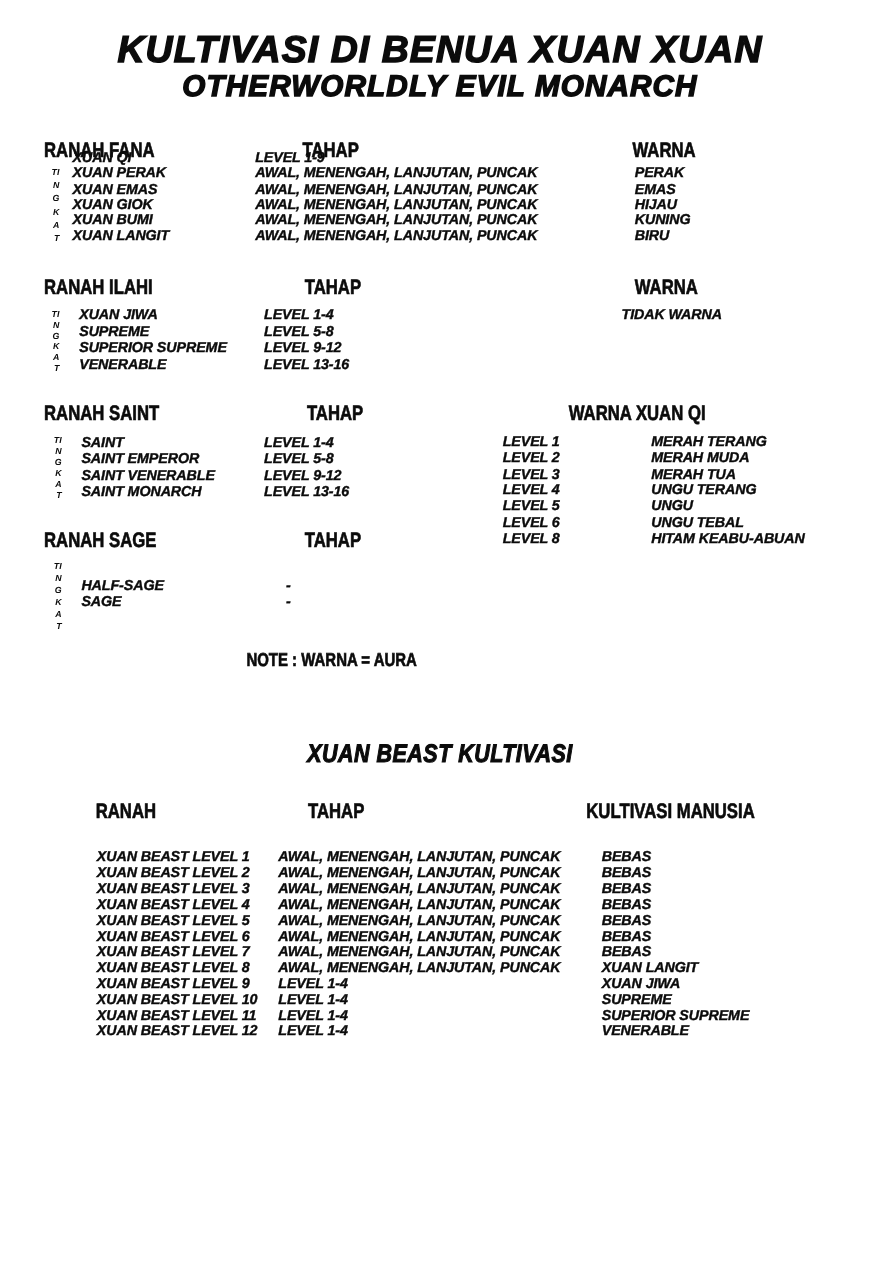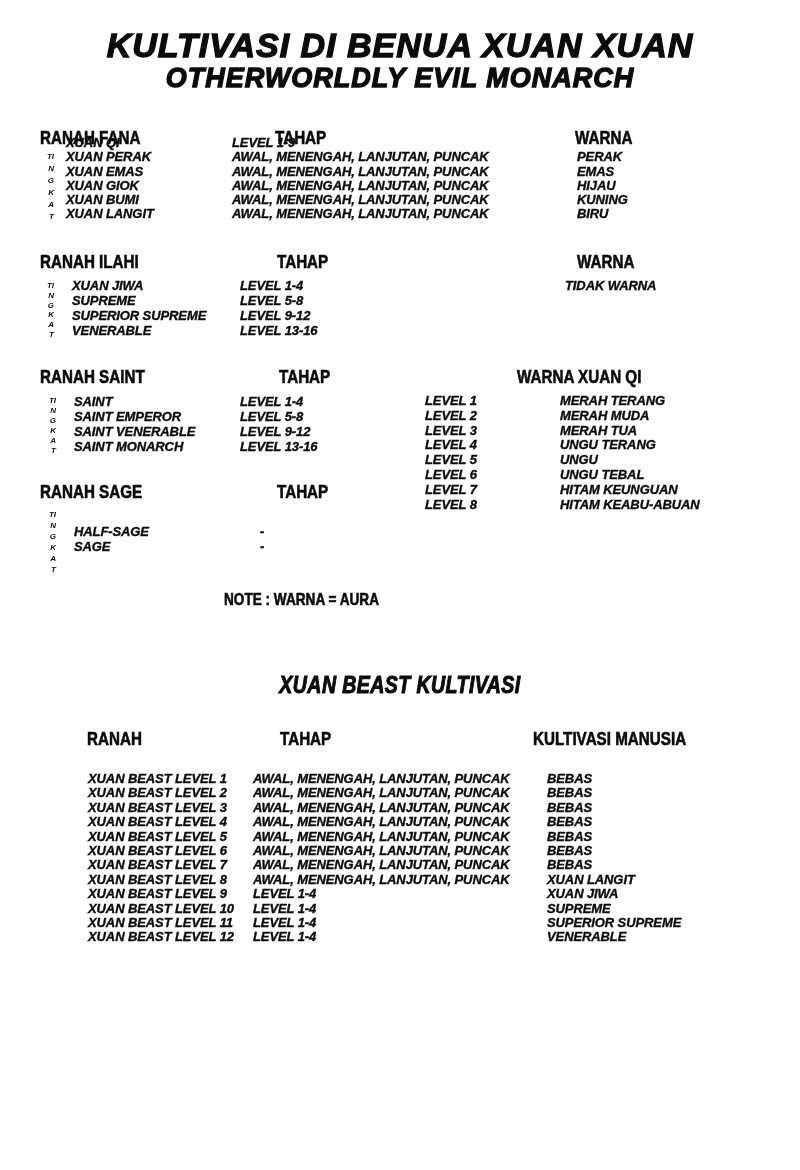--- a/index.html
+++ b/index.html
@@ -33,7 +33,7 @@
   #fana-rows{top:135px;}   .fana .r{height:14.3px;}
   #ilahi-rows{top:278px;}  .ilahi .r{height:14.9px;}
   #saint-rows{top:394px;}  .saint .r{height:14.9px;}
-  #xq-rows{top:393px;}     .xq .r{height:14.8px;}
+  #xq-rows{top:393px;}     .xq .r{height:14.8px;margin-left:32px;}
   #sage-rows{top:524px;}   .sage .r{height:15px;}
   #beast-rows{top:771px;}  .beast .r{height:14.4px;}
   

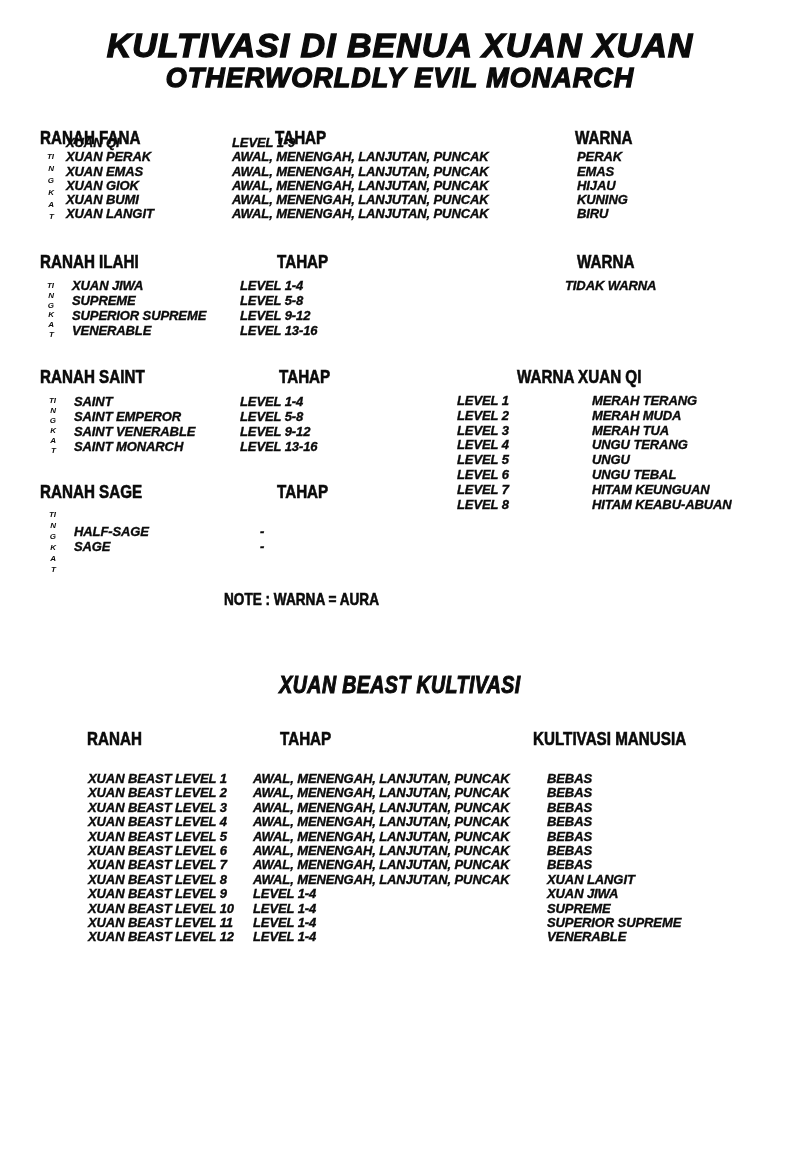--- a/index.html
+++ b/index.html
@@ -174,10 +174,6 @@
     <span class="cb body-txt">UNGU TEBAL</span>
   </div>
   <div class="r">
-    <span class="ca body-txt">LEVEL 7</span>
-    <span class="cb body-txt">HITAM KEUNGUAN</span>
-  </div>
-  <div class="r">
     <span class="ca body-txt">LEVEL 8</span>
     <span class="cb body-txt">HITAM KEABU-ABUAN</span>
   </div>

